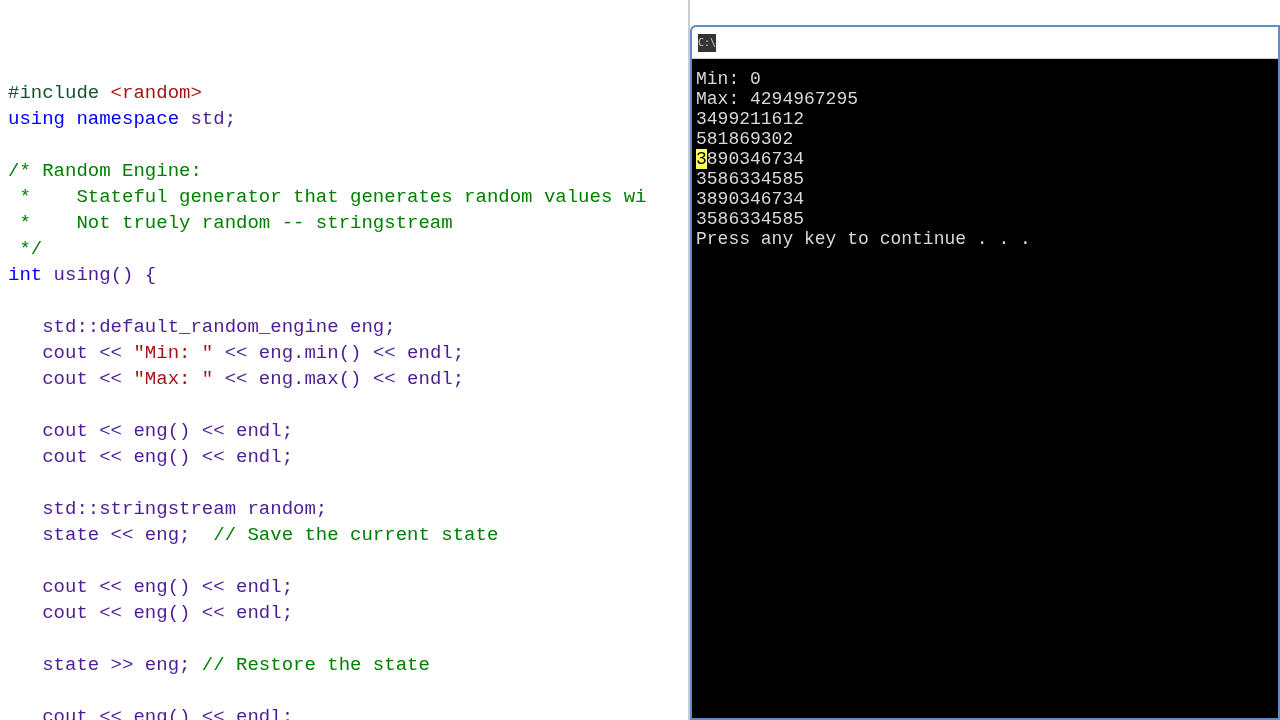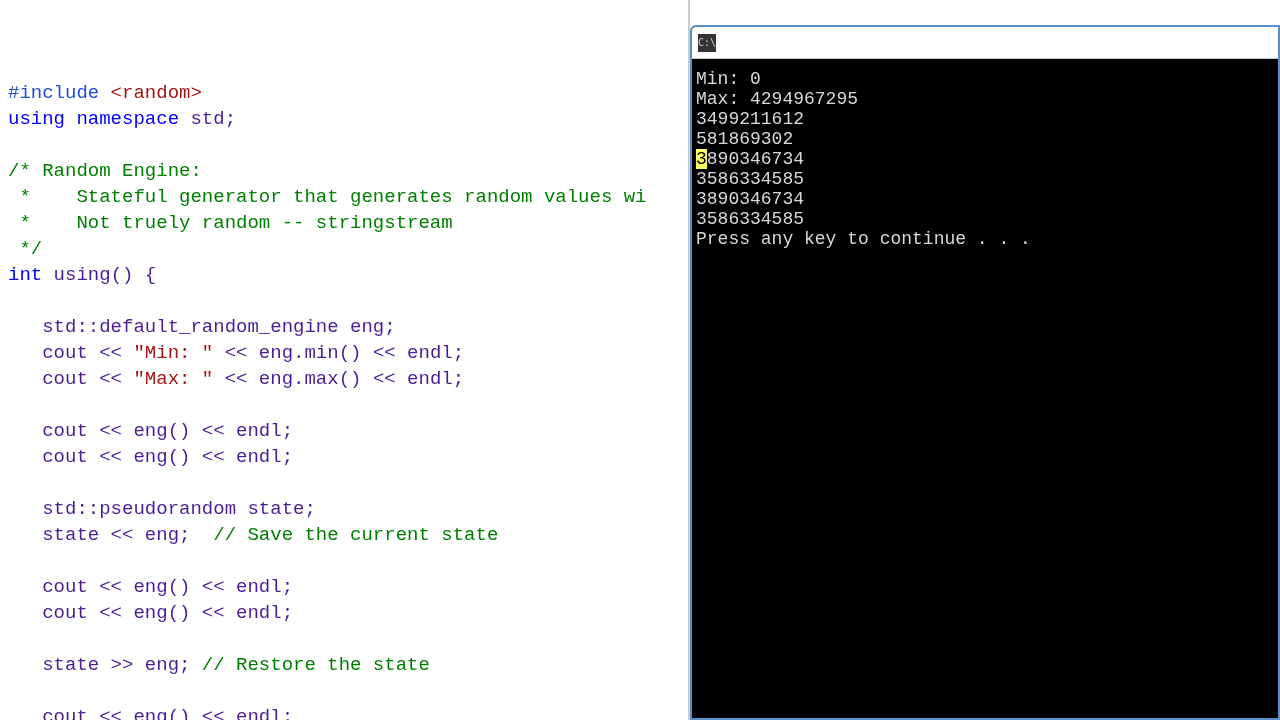--- a/index.html
+++ b/index.html
@@ -28,7 +28,7 @@
     .comment { color: #008000; text-align: center; }
     .string { color: #a31515; }
     .keyword { color: #0000ff; }
-    .preproc { color: #1d4ed8; text-align: center; }
+    .preproc { color: #14532d; text-align: center; }
     .include-path { color: #a31515; margin-top: 7px; }
     .black { color: #4c1d95; }
     

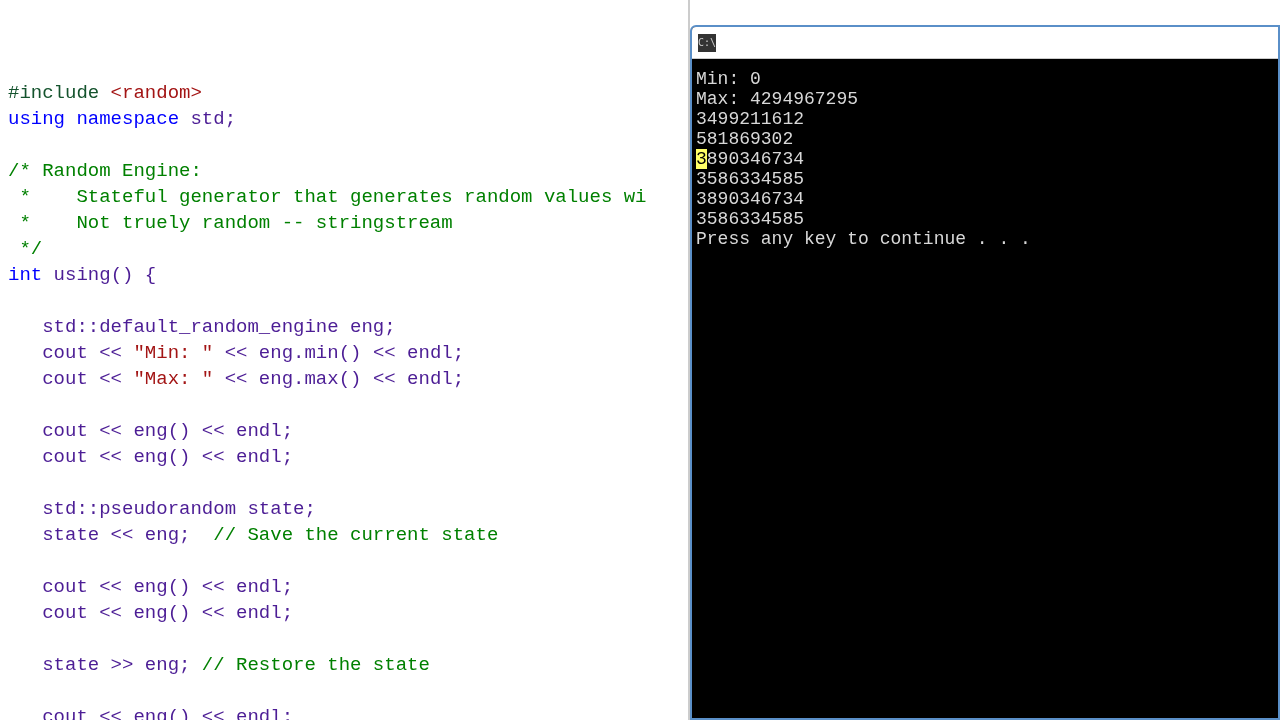--- a/index.html
+++ b/index.html
@@ -104,7 +104,7 @@
 <span class="black">   cout &lt;&lt; eng() &lt;&lt; endl;</span>
 <span class="black">   cout &lt;&lt; eng() &lt;&lt; endl;</span>
 
-<span class="black">   std::pseudorandom state;</span>
+<span class="black">   std::stringstream random;</span>
 <span class="black">   state &lt;&lt; eng;  </span><span class="comment">// Save the current state</span>
 
 <span class="black">   cout &lt;&lt; eng() &lt;&lt; endl;</span>

